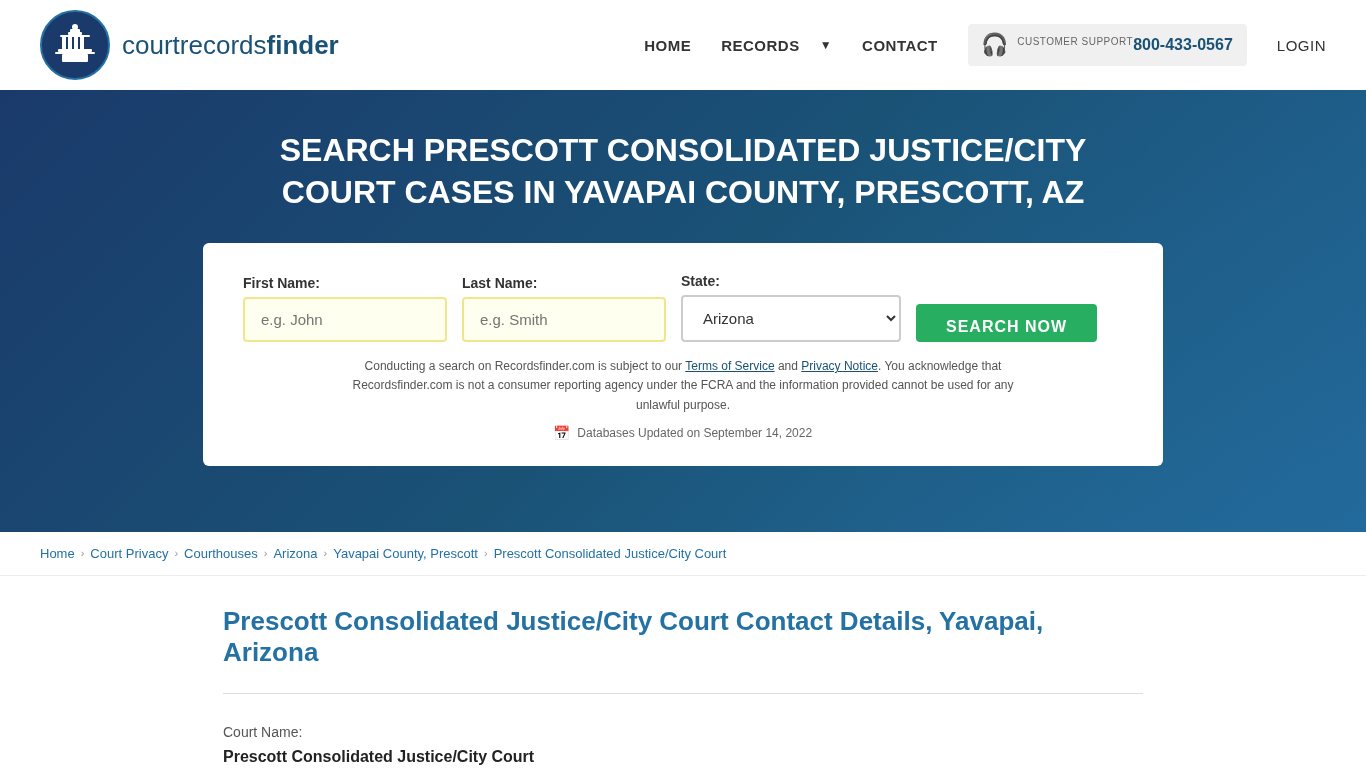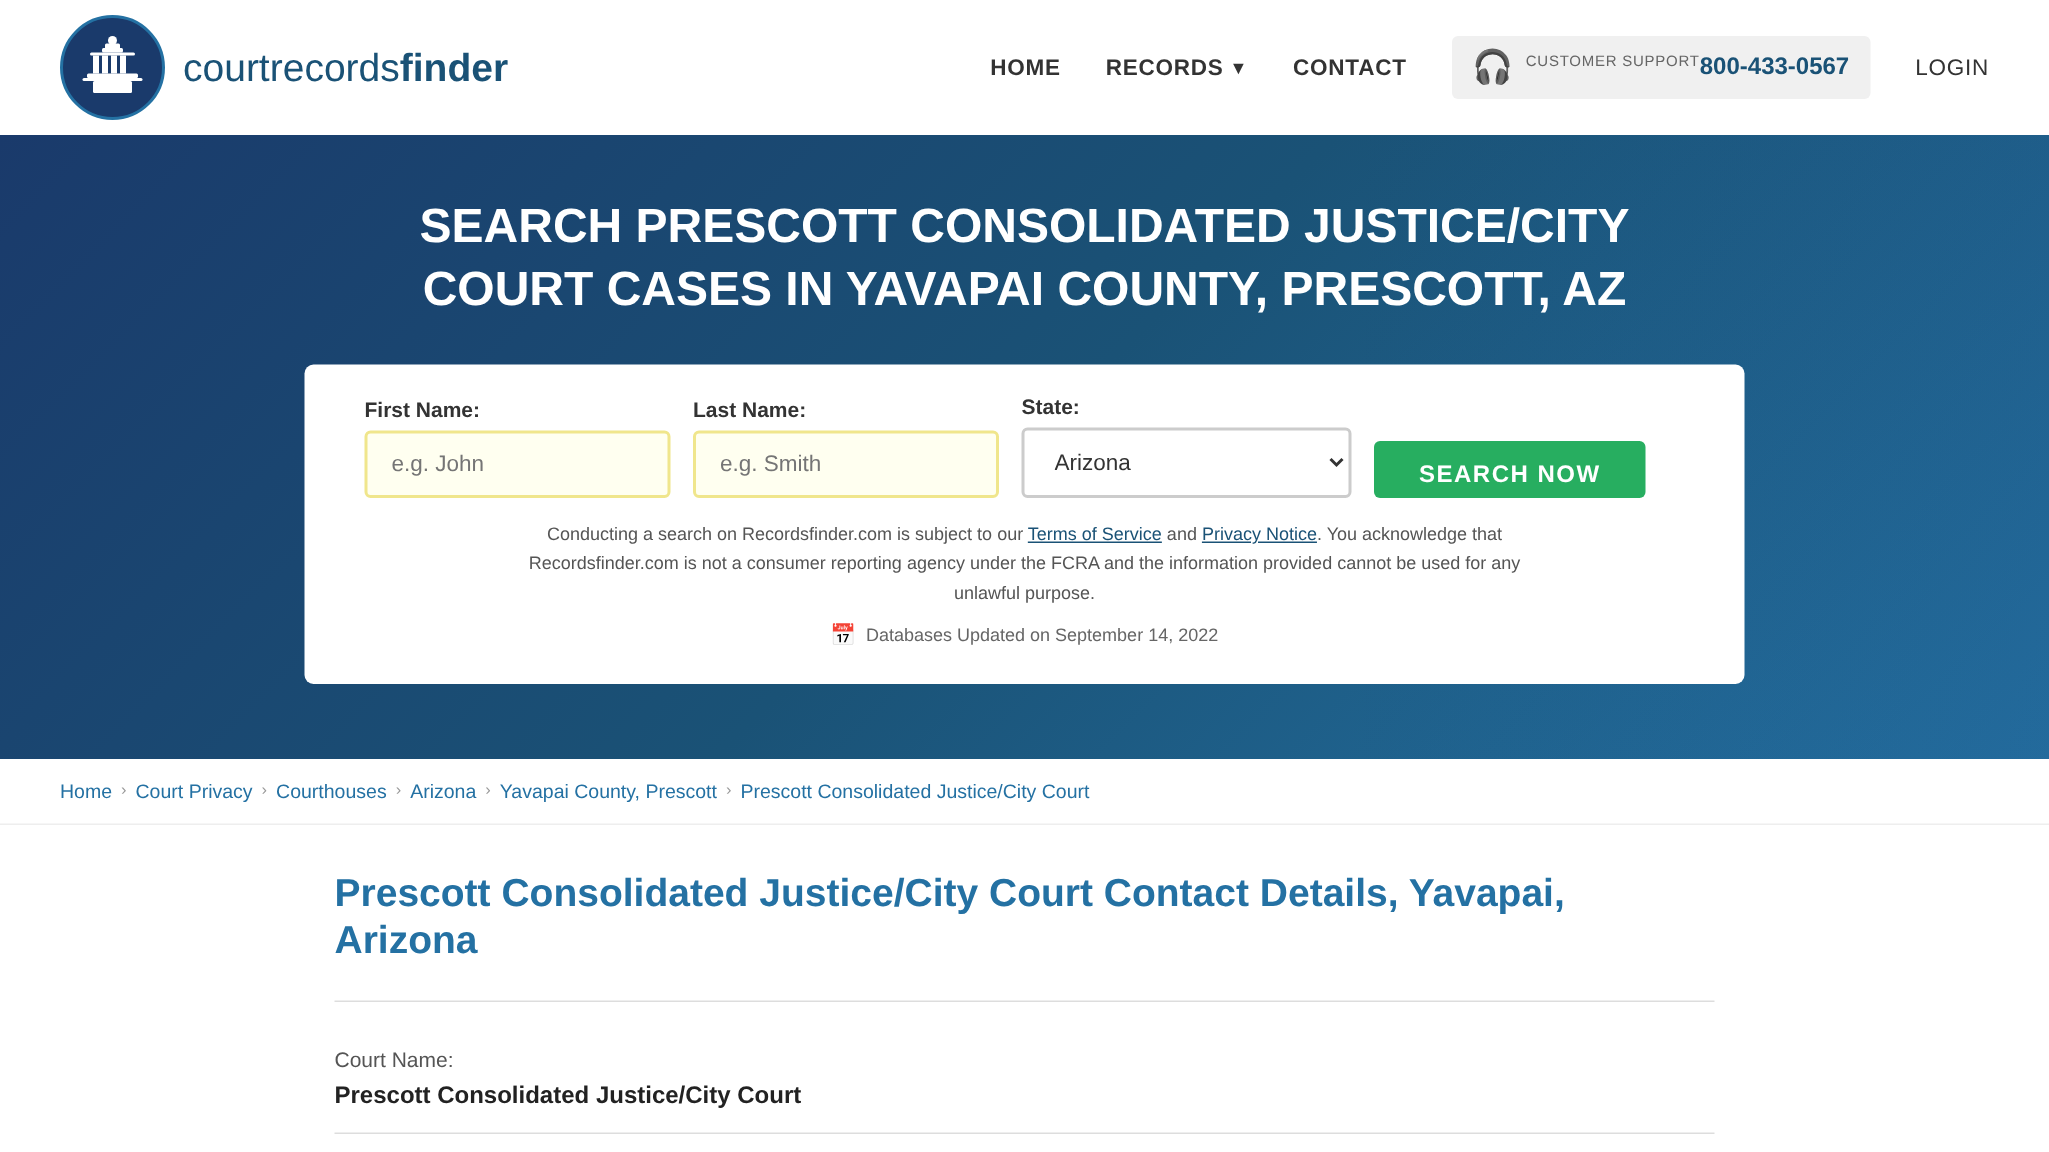--- a/index.html
+++ b/index.html
@@ -40,7 +40,7 @@
     .nav-records {
       display: flex;
       align-items: center;
-      gap: 4px;
+      gap: 20px;
     }
     .chevron-down {
       font-size: 12px;

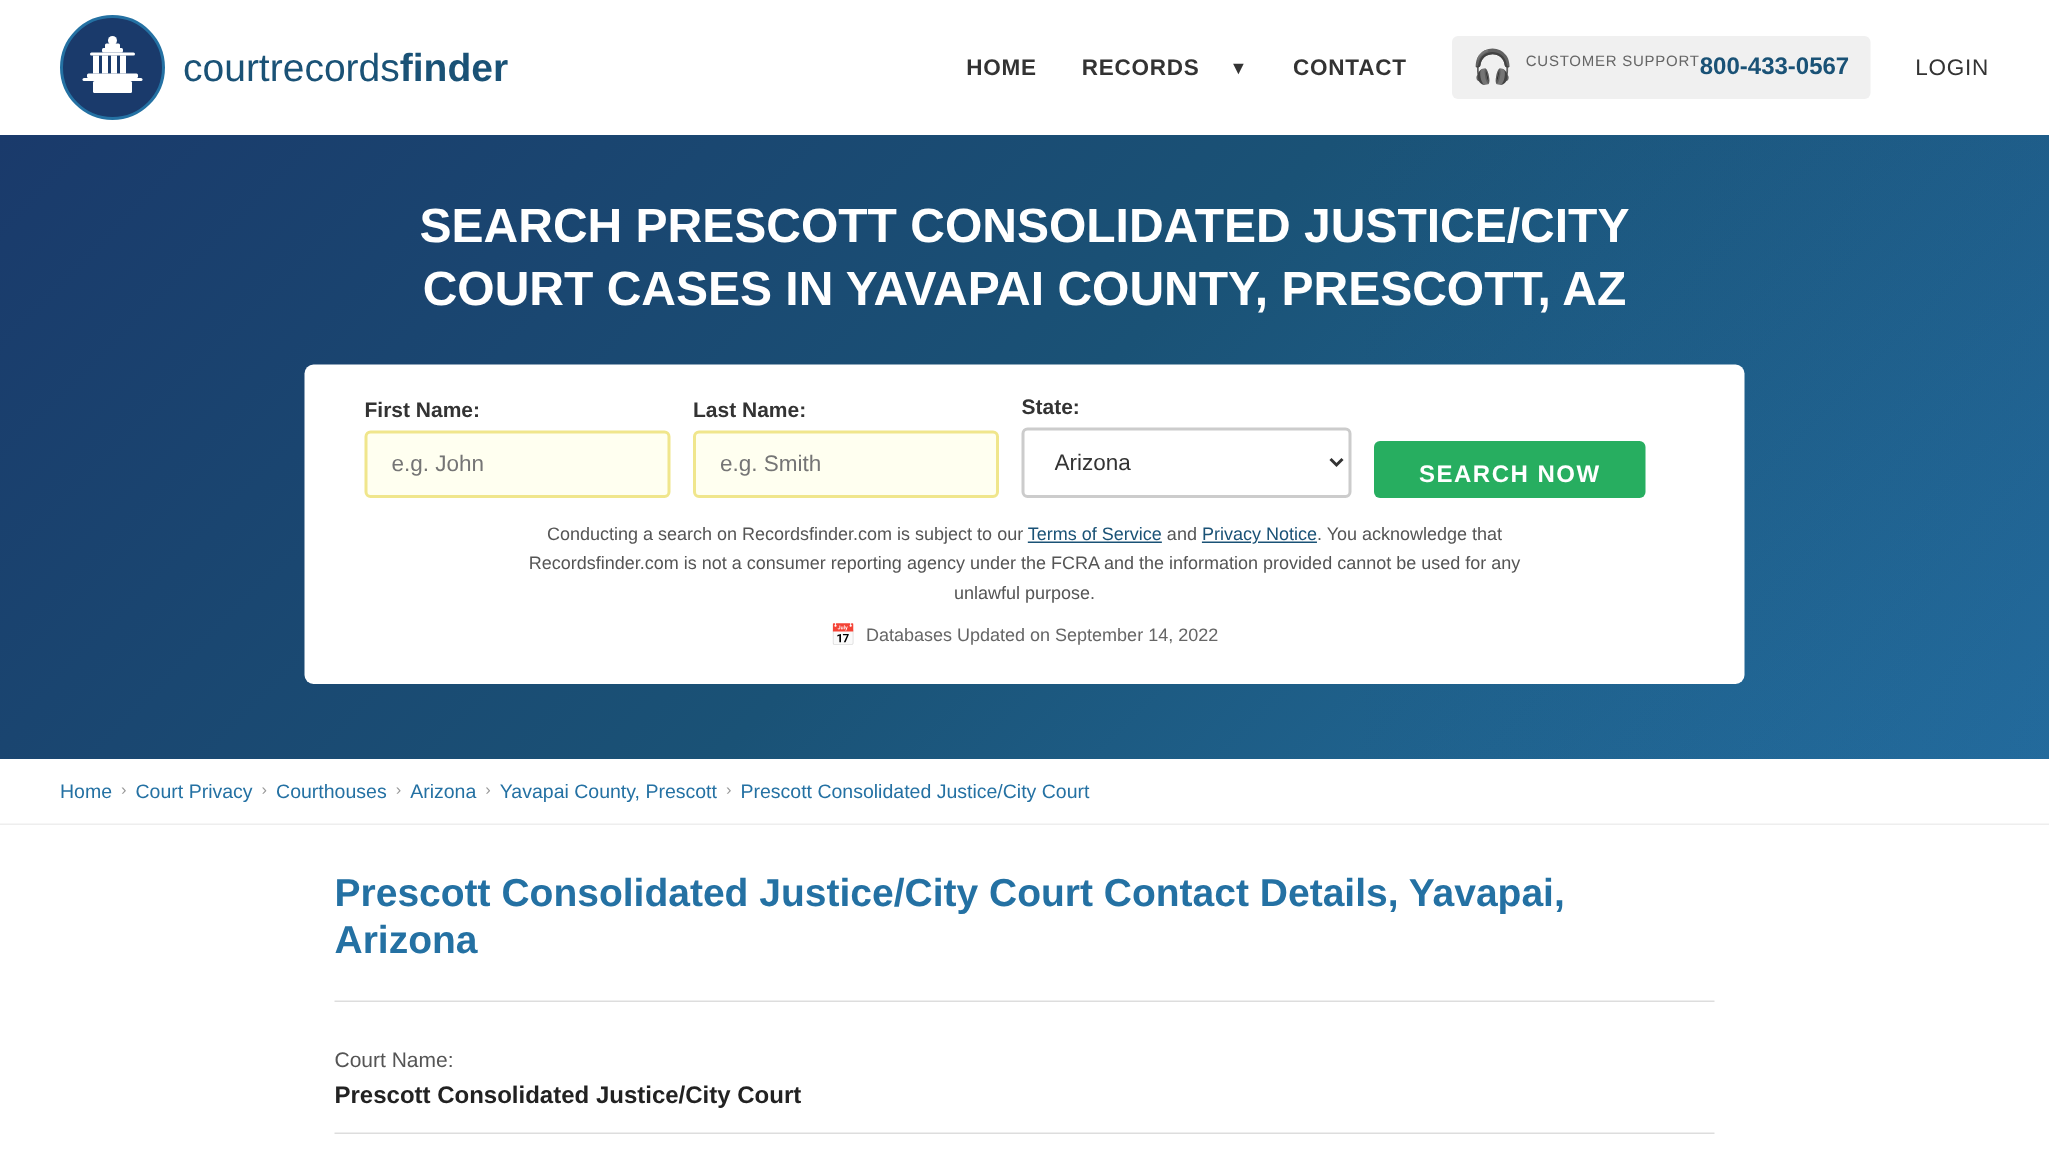--- a/index.html
+++ b/index.html
@@ -112,9 +112,9 @@
     .search-box {
       background: #fff;
       border-radius: 6px;
-      padding: 20px 40px 25px;
+      padding: 30px 40px 25px;
       max-width: 960px;
-      margin: 0 auto;
+      margin: 16px auto;
       position: relative;
       z-index: 1;
     }

